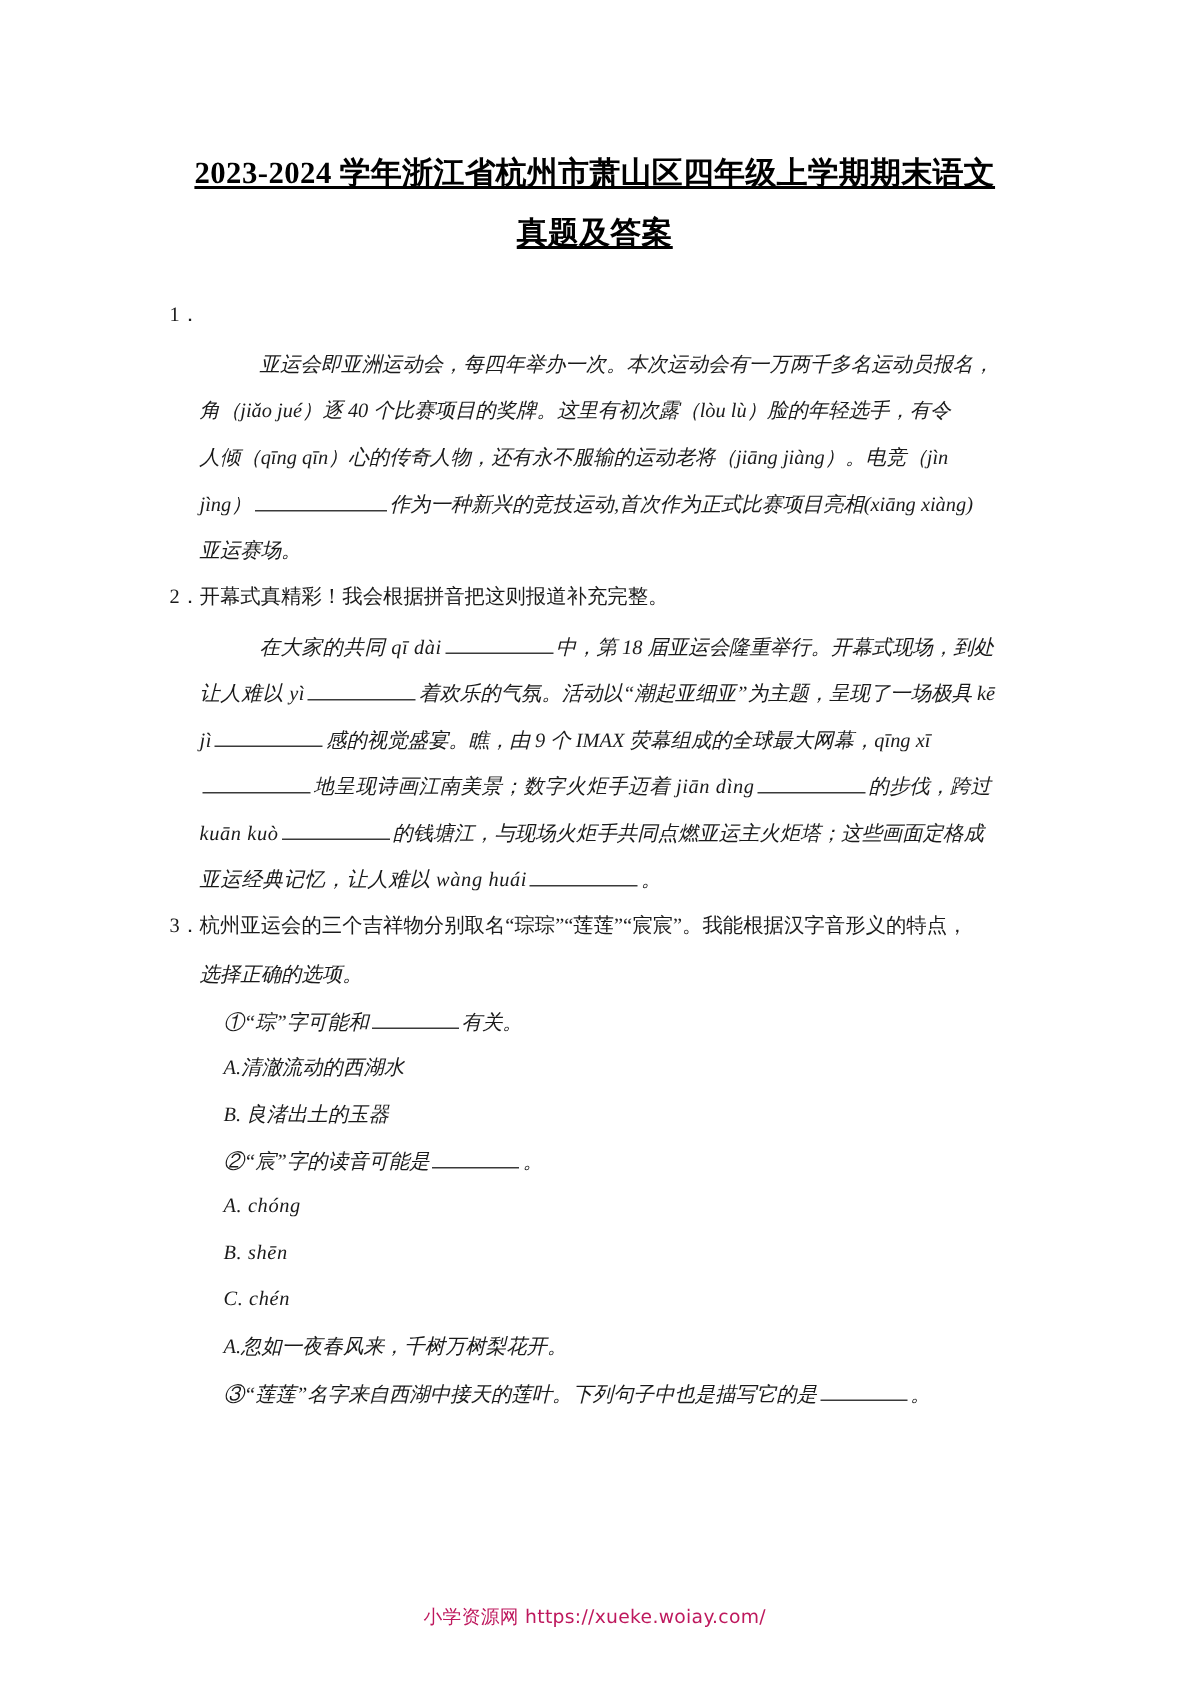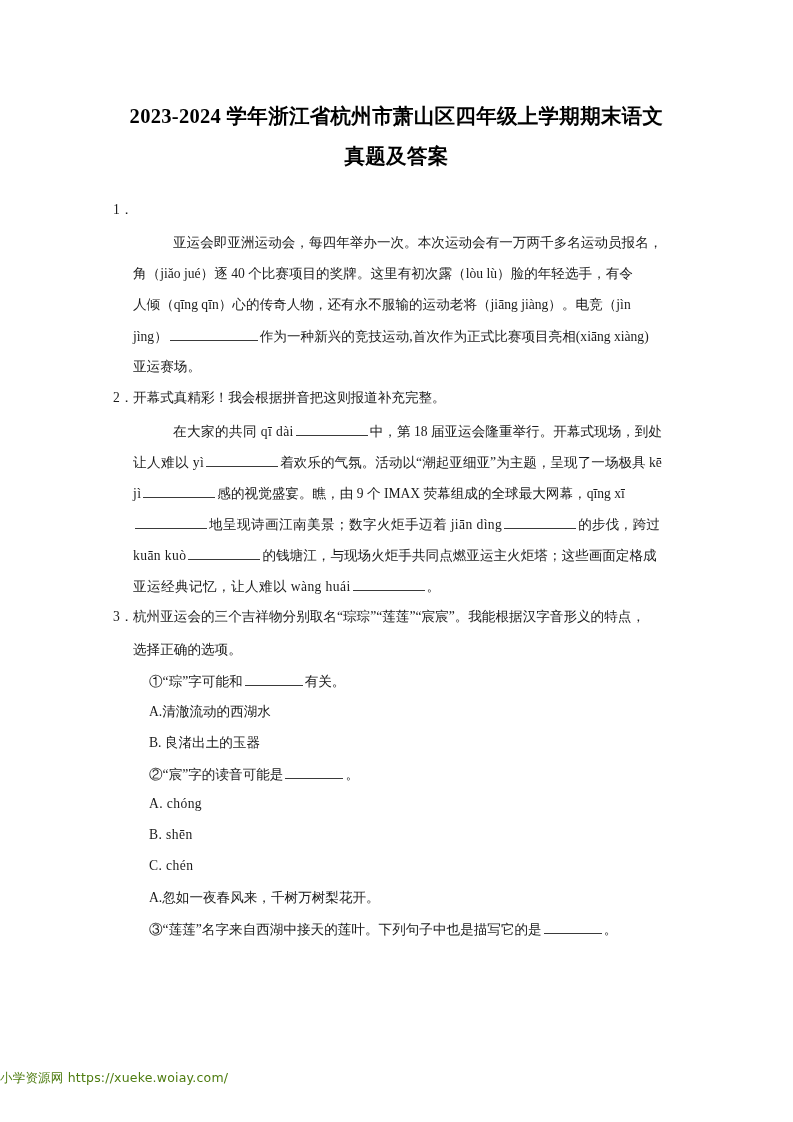--- a/index.html
+++ b/index.html
@@ -37,6 +37,7 @@
   }
   .doc-title .tline {
     display: block;
+    text-decoration: underline;
   }
   .content {
     position: absolute;

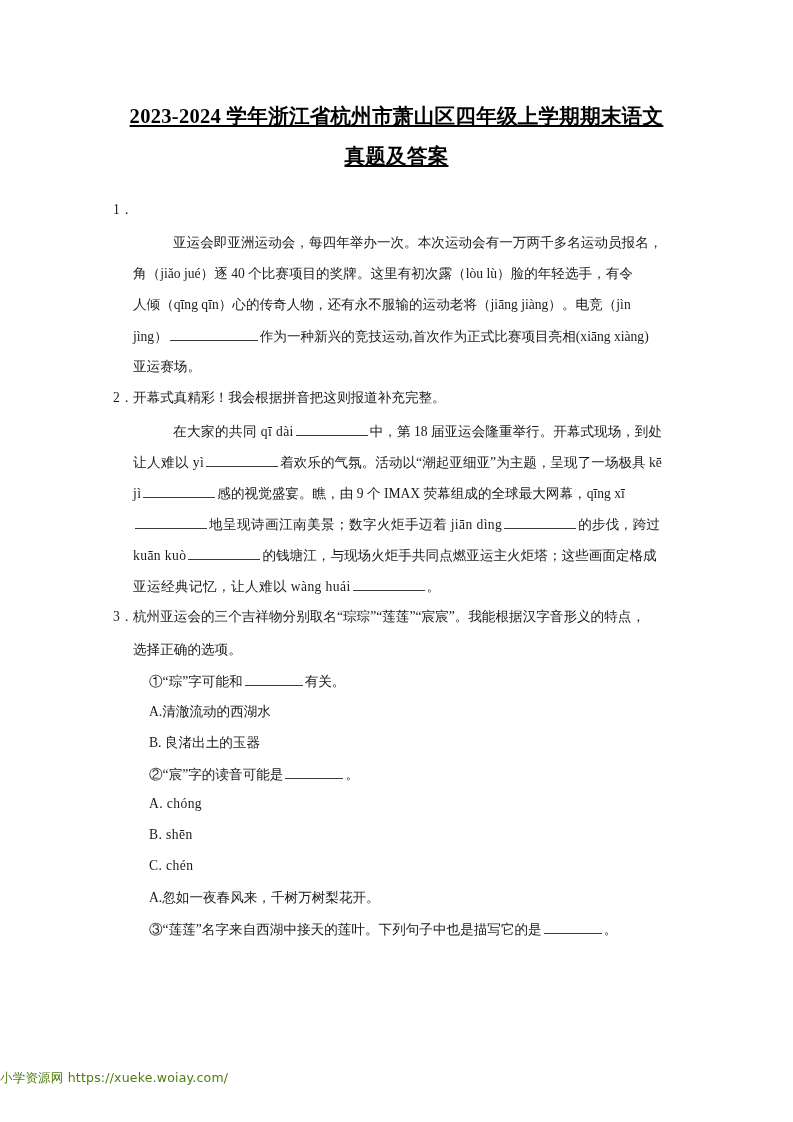--- a/index.html
+++ b/index.html
@@ -49,7 +49,7 @@
     position: relative;
     height: 33px;
   }
-  .row.tight { height: 31px; }
+  .row.tight { height: 31px; font-style: italic; }
   .row.q { height: 33px; }
   .num {
     position: absolute;

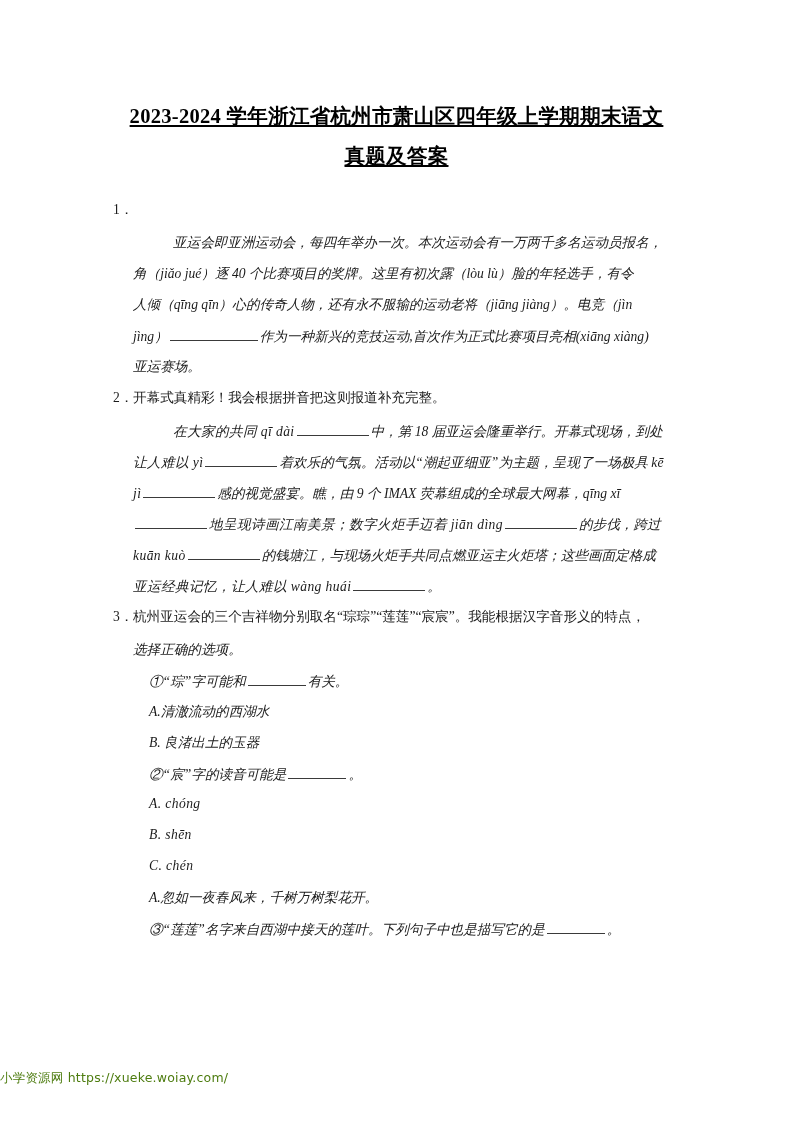--- a/index.html
+++ b/index.html
@@ -88,9 +88,10 @@
     left: 0;
     top: 1070px;
     width: 793px;
+    text-align: center;
     font-family: "DejaVu Sans", "Liberation Sans", sans-serif;
     font-size: 12.5px;
-    color: #4d7c0f;
+    color: #be185d;
     letter-spacing: 0.2px;
   }
 </style>

